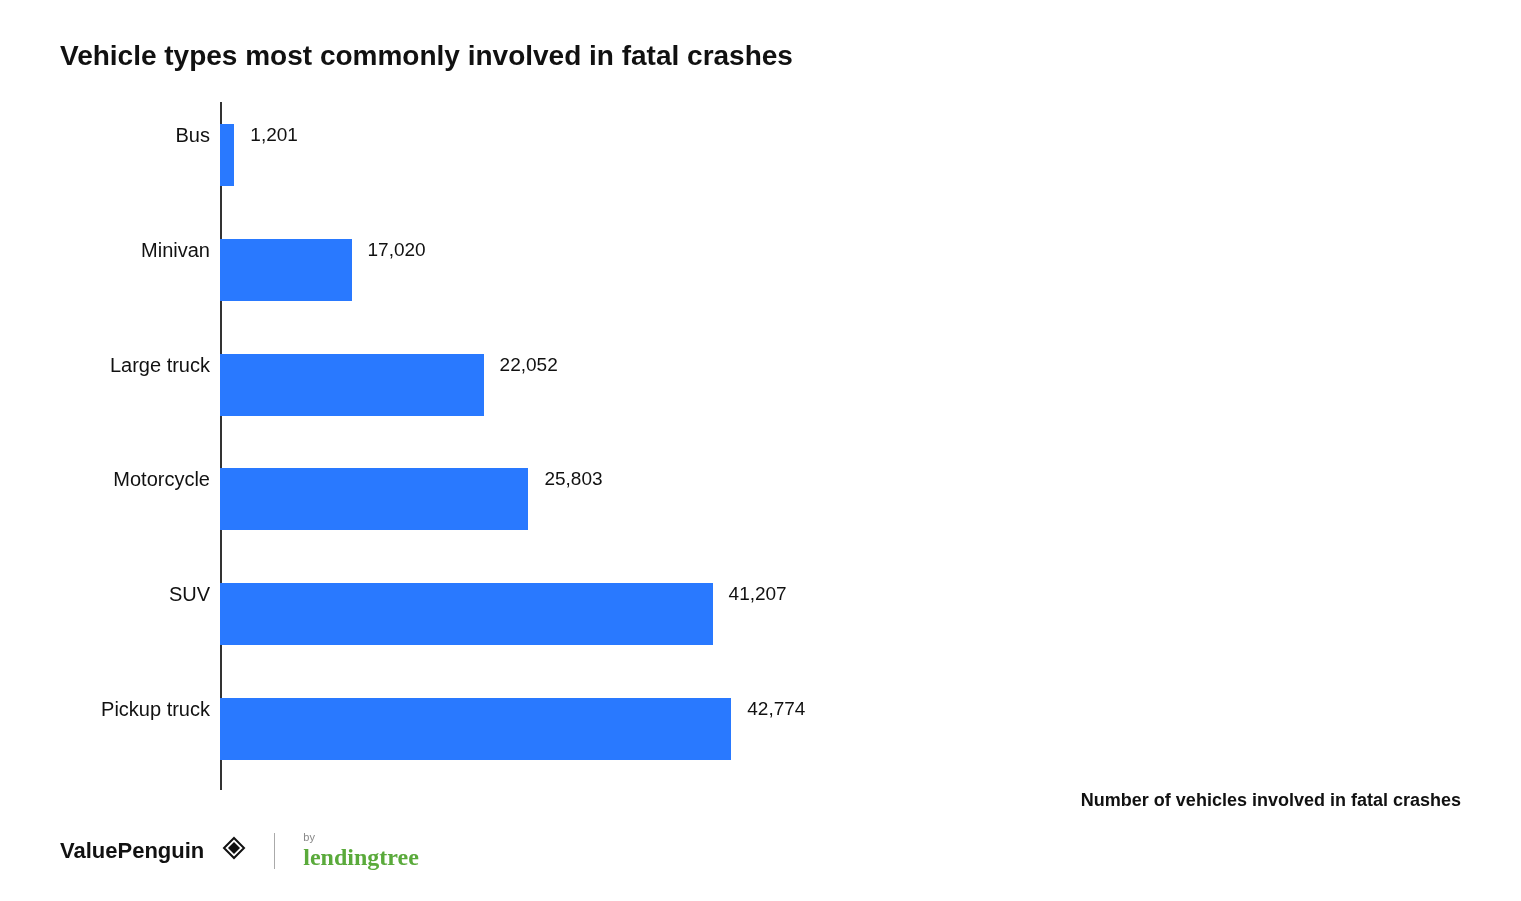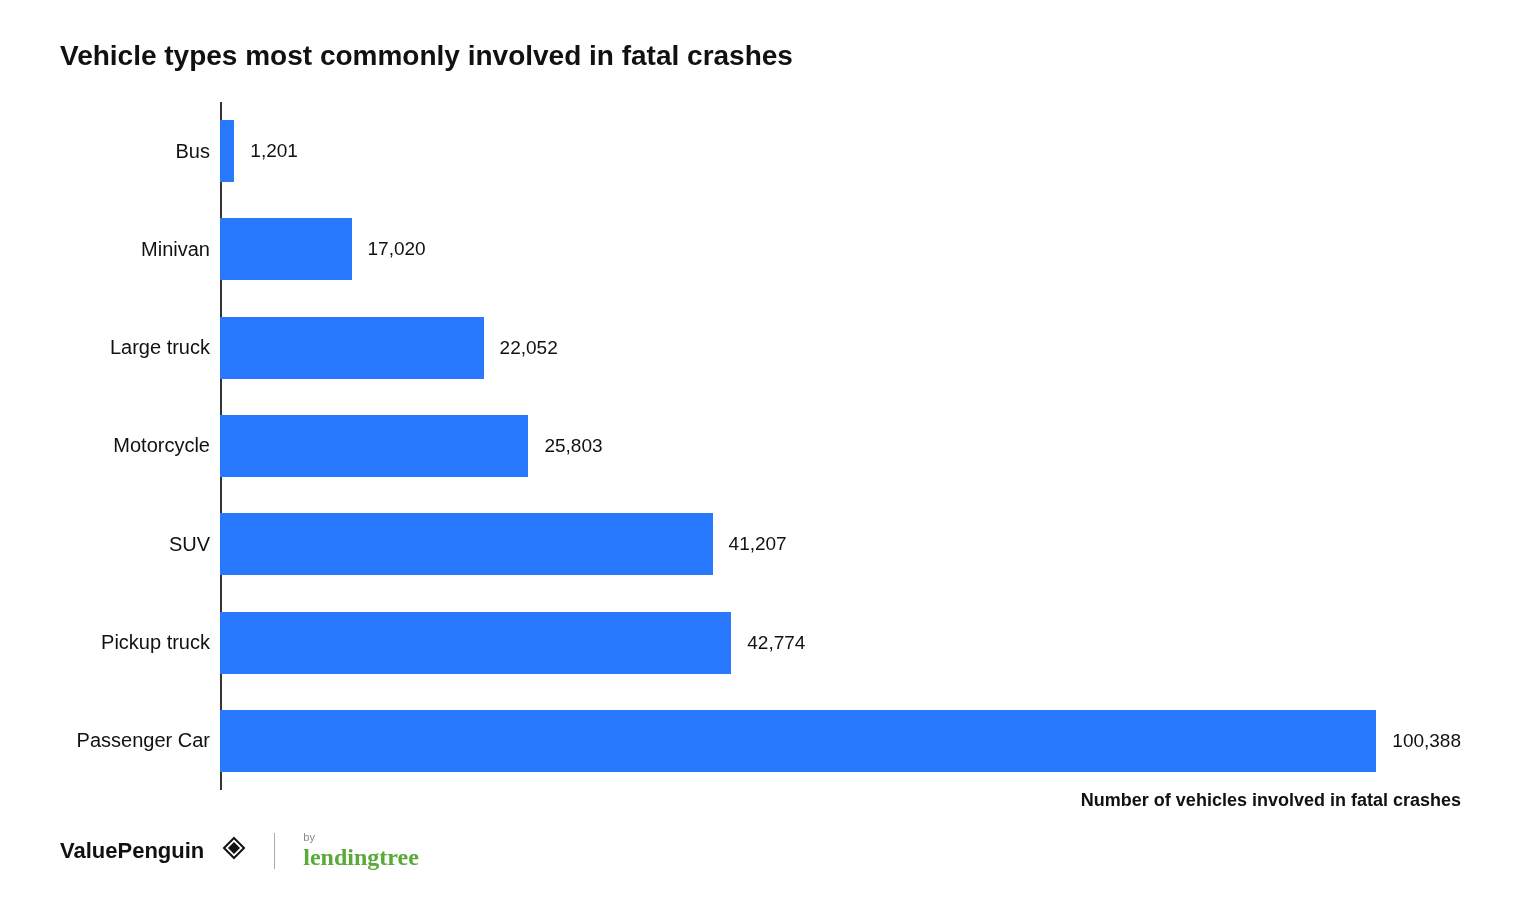--- a/index.html
+++ b/index.html
@@ -35,7 +35,6 @@
     }
     .bar-row {
       display: flex;
-      align-items: center;
       position: relative;
       height: 70px;
       margin: 4px 0;

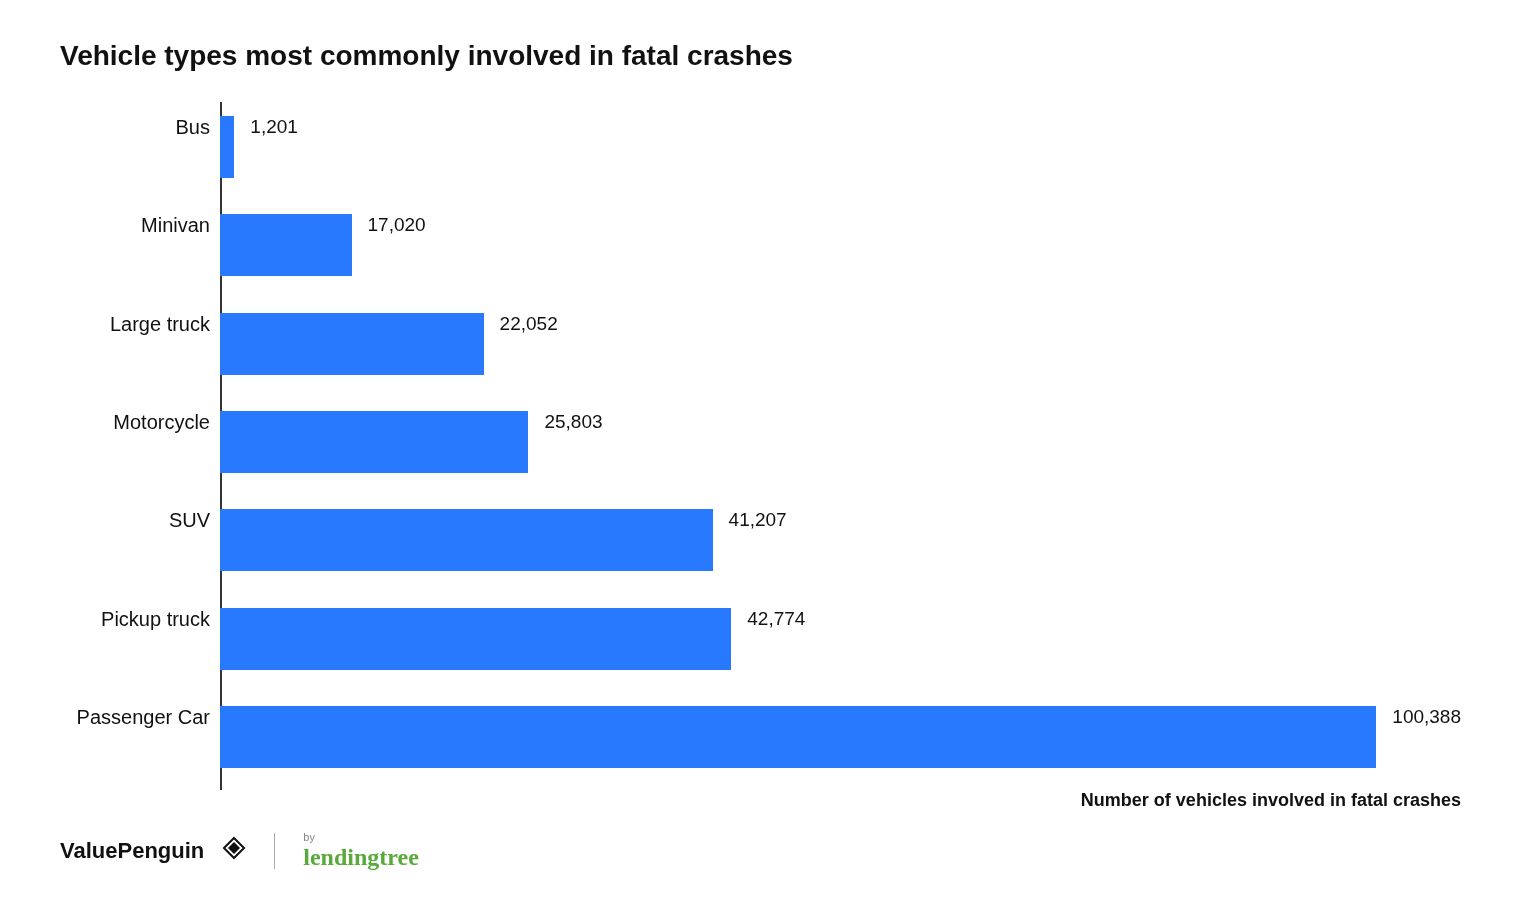--- a/index.html
+++ b/index.html
@@ -159,11 +159,6 @@
         <div class="bar" style="width: 511.304px;"></div>
         <div class="bar-value">42,774</div>
       </div>
-      <div class="bar-row">
-        <div class="bar-label">Passenger Car</div>
-        <div class="bar" style="width: 1200px;"></div>
-        <div class="bar-value">100,388</div>
-      </div>
     </div>
   <div class="x-axis-label">Number of vehicles involved in fatal crashes</div>
 </div>

